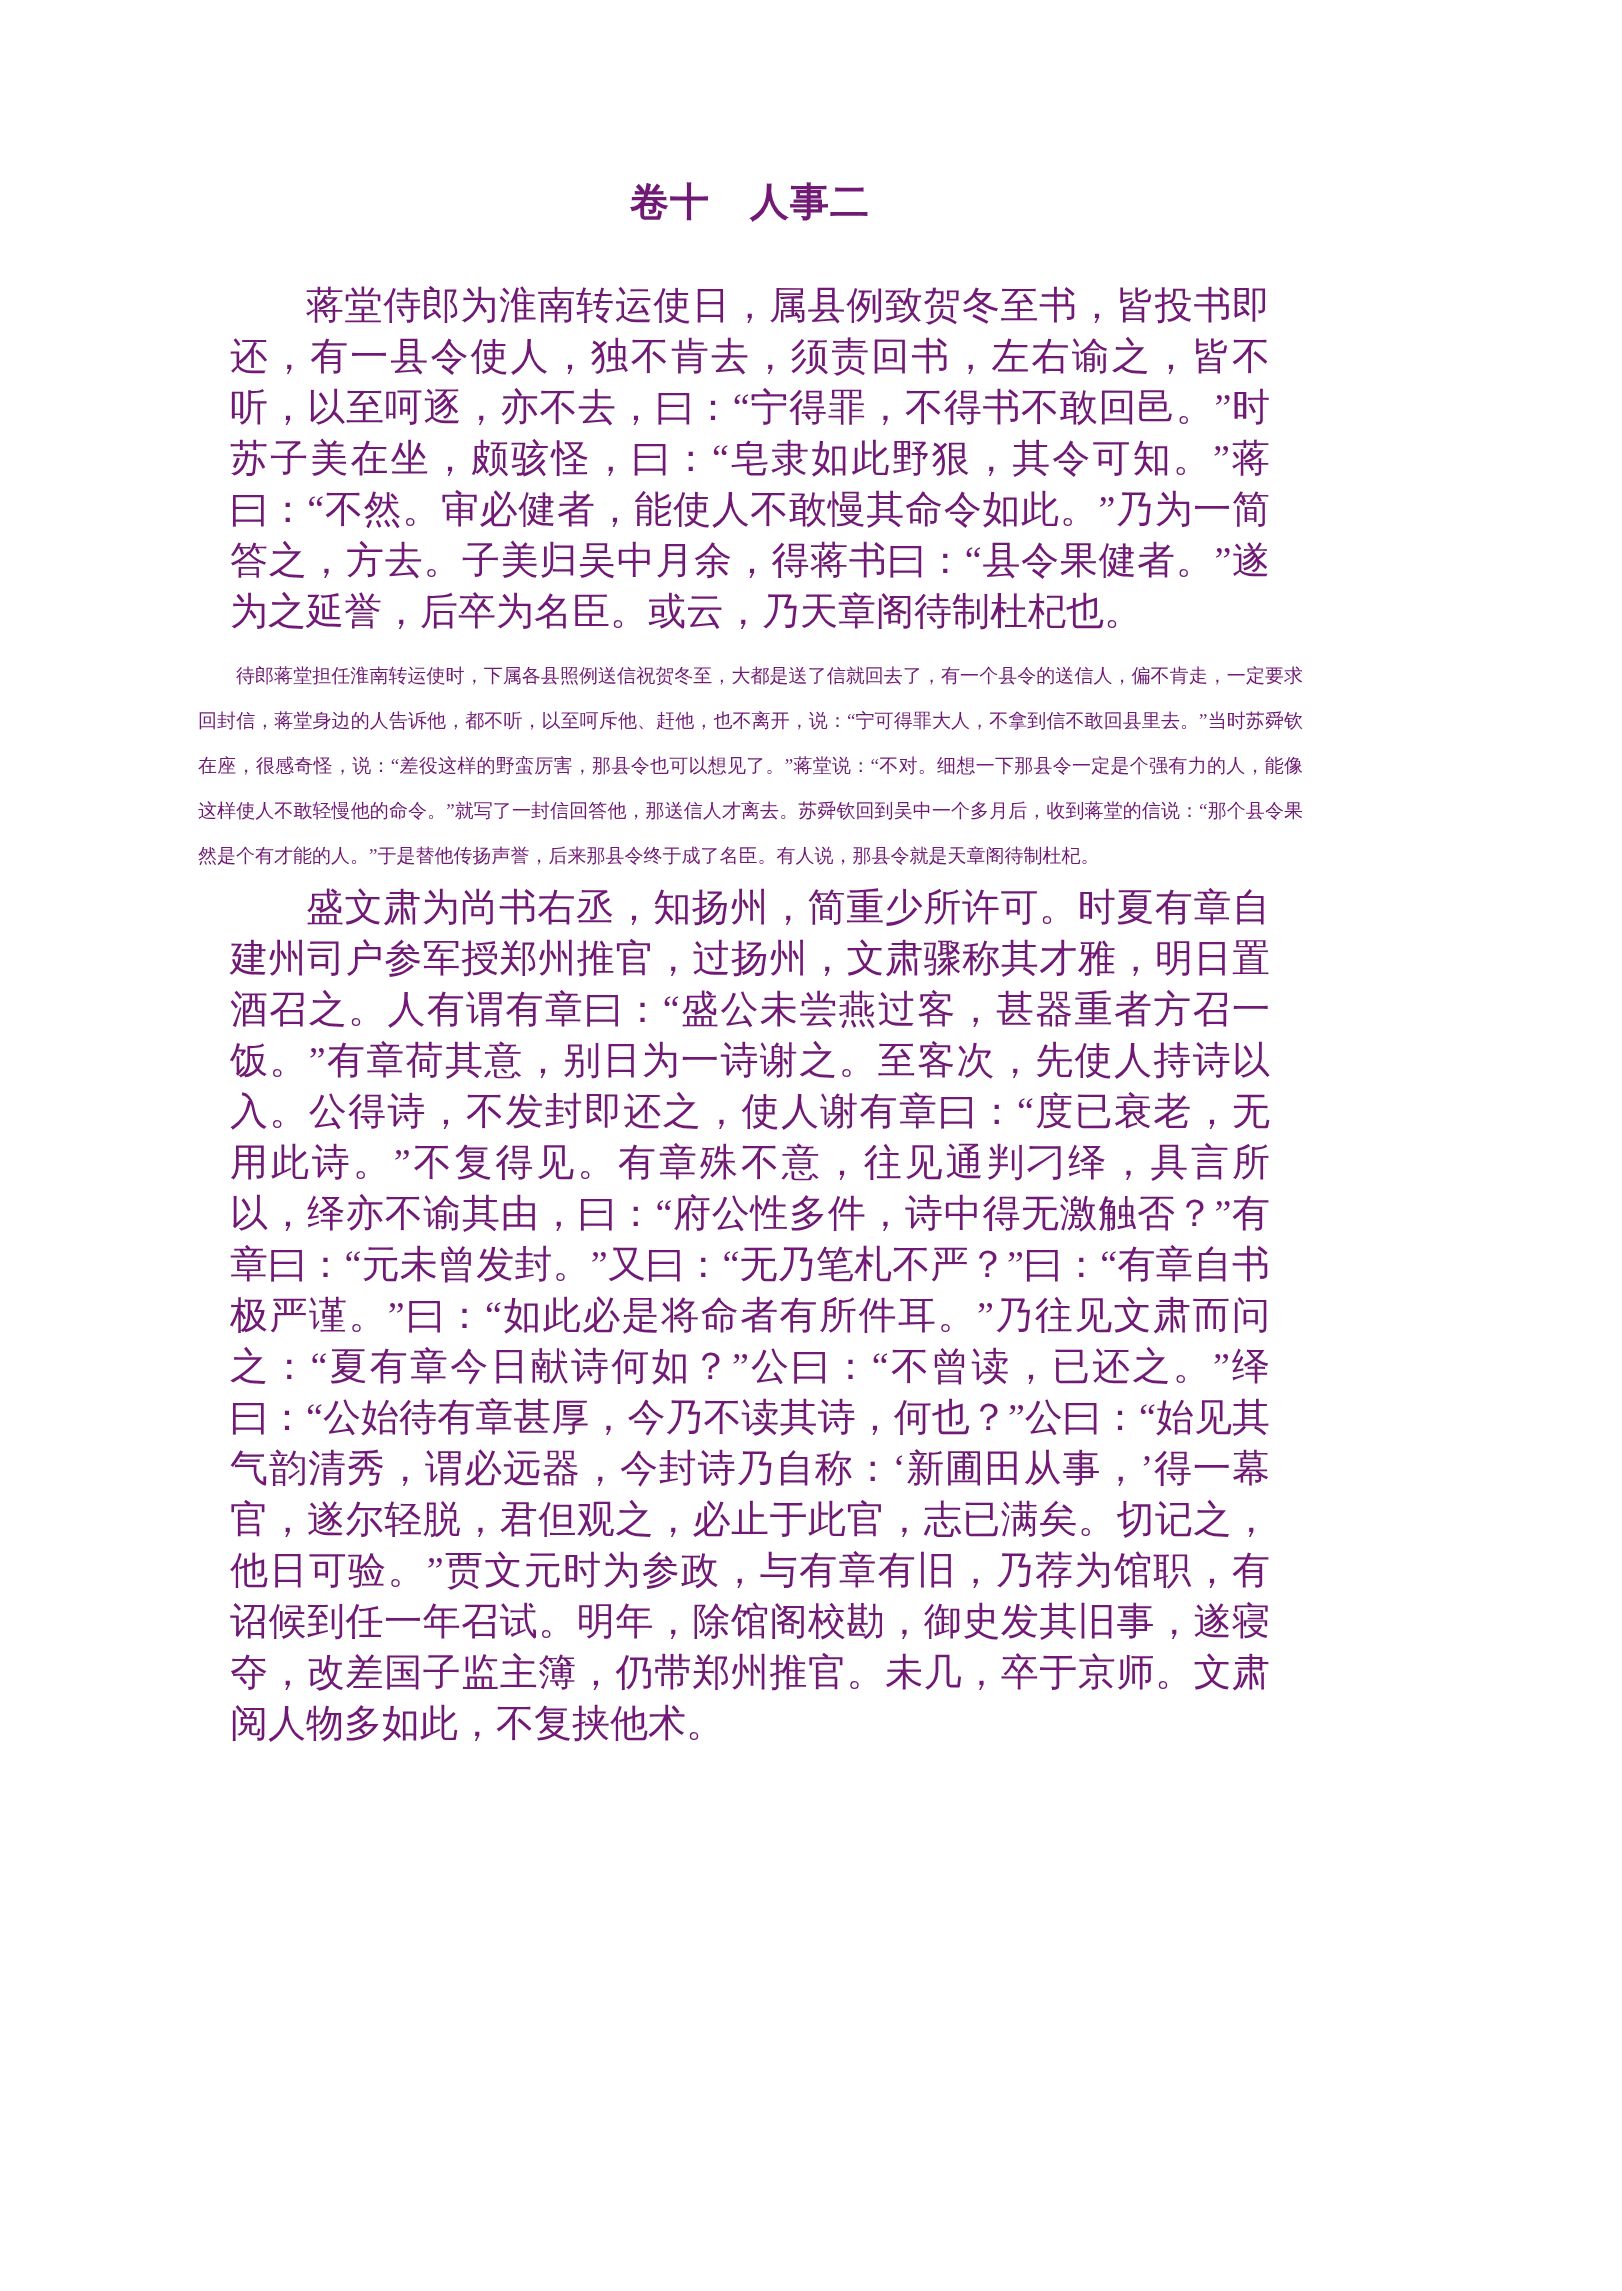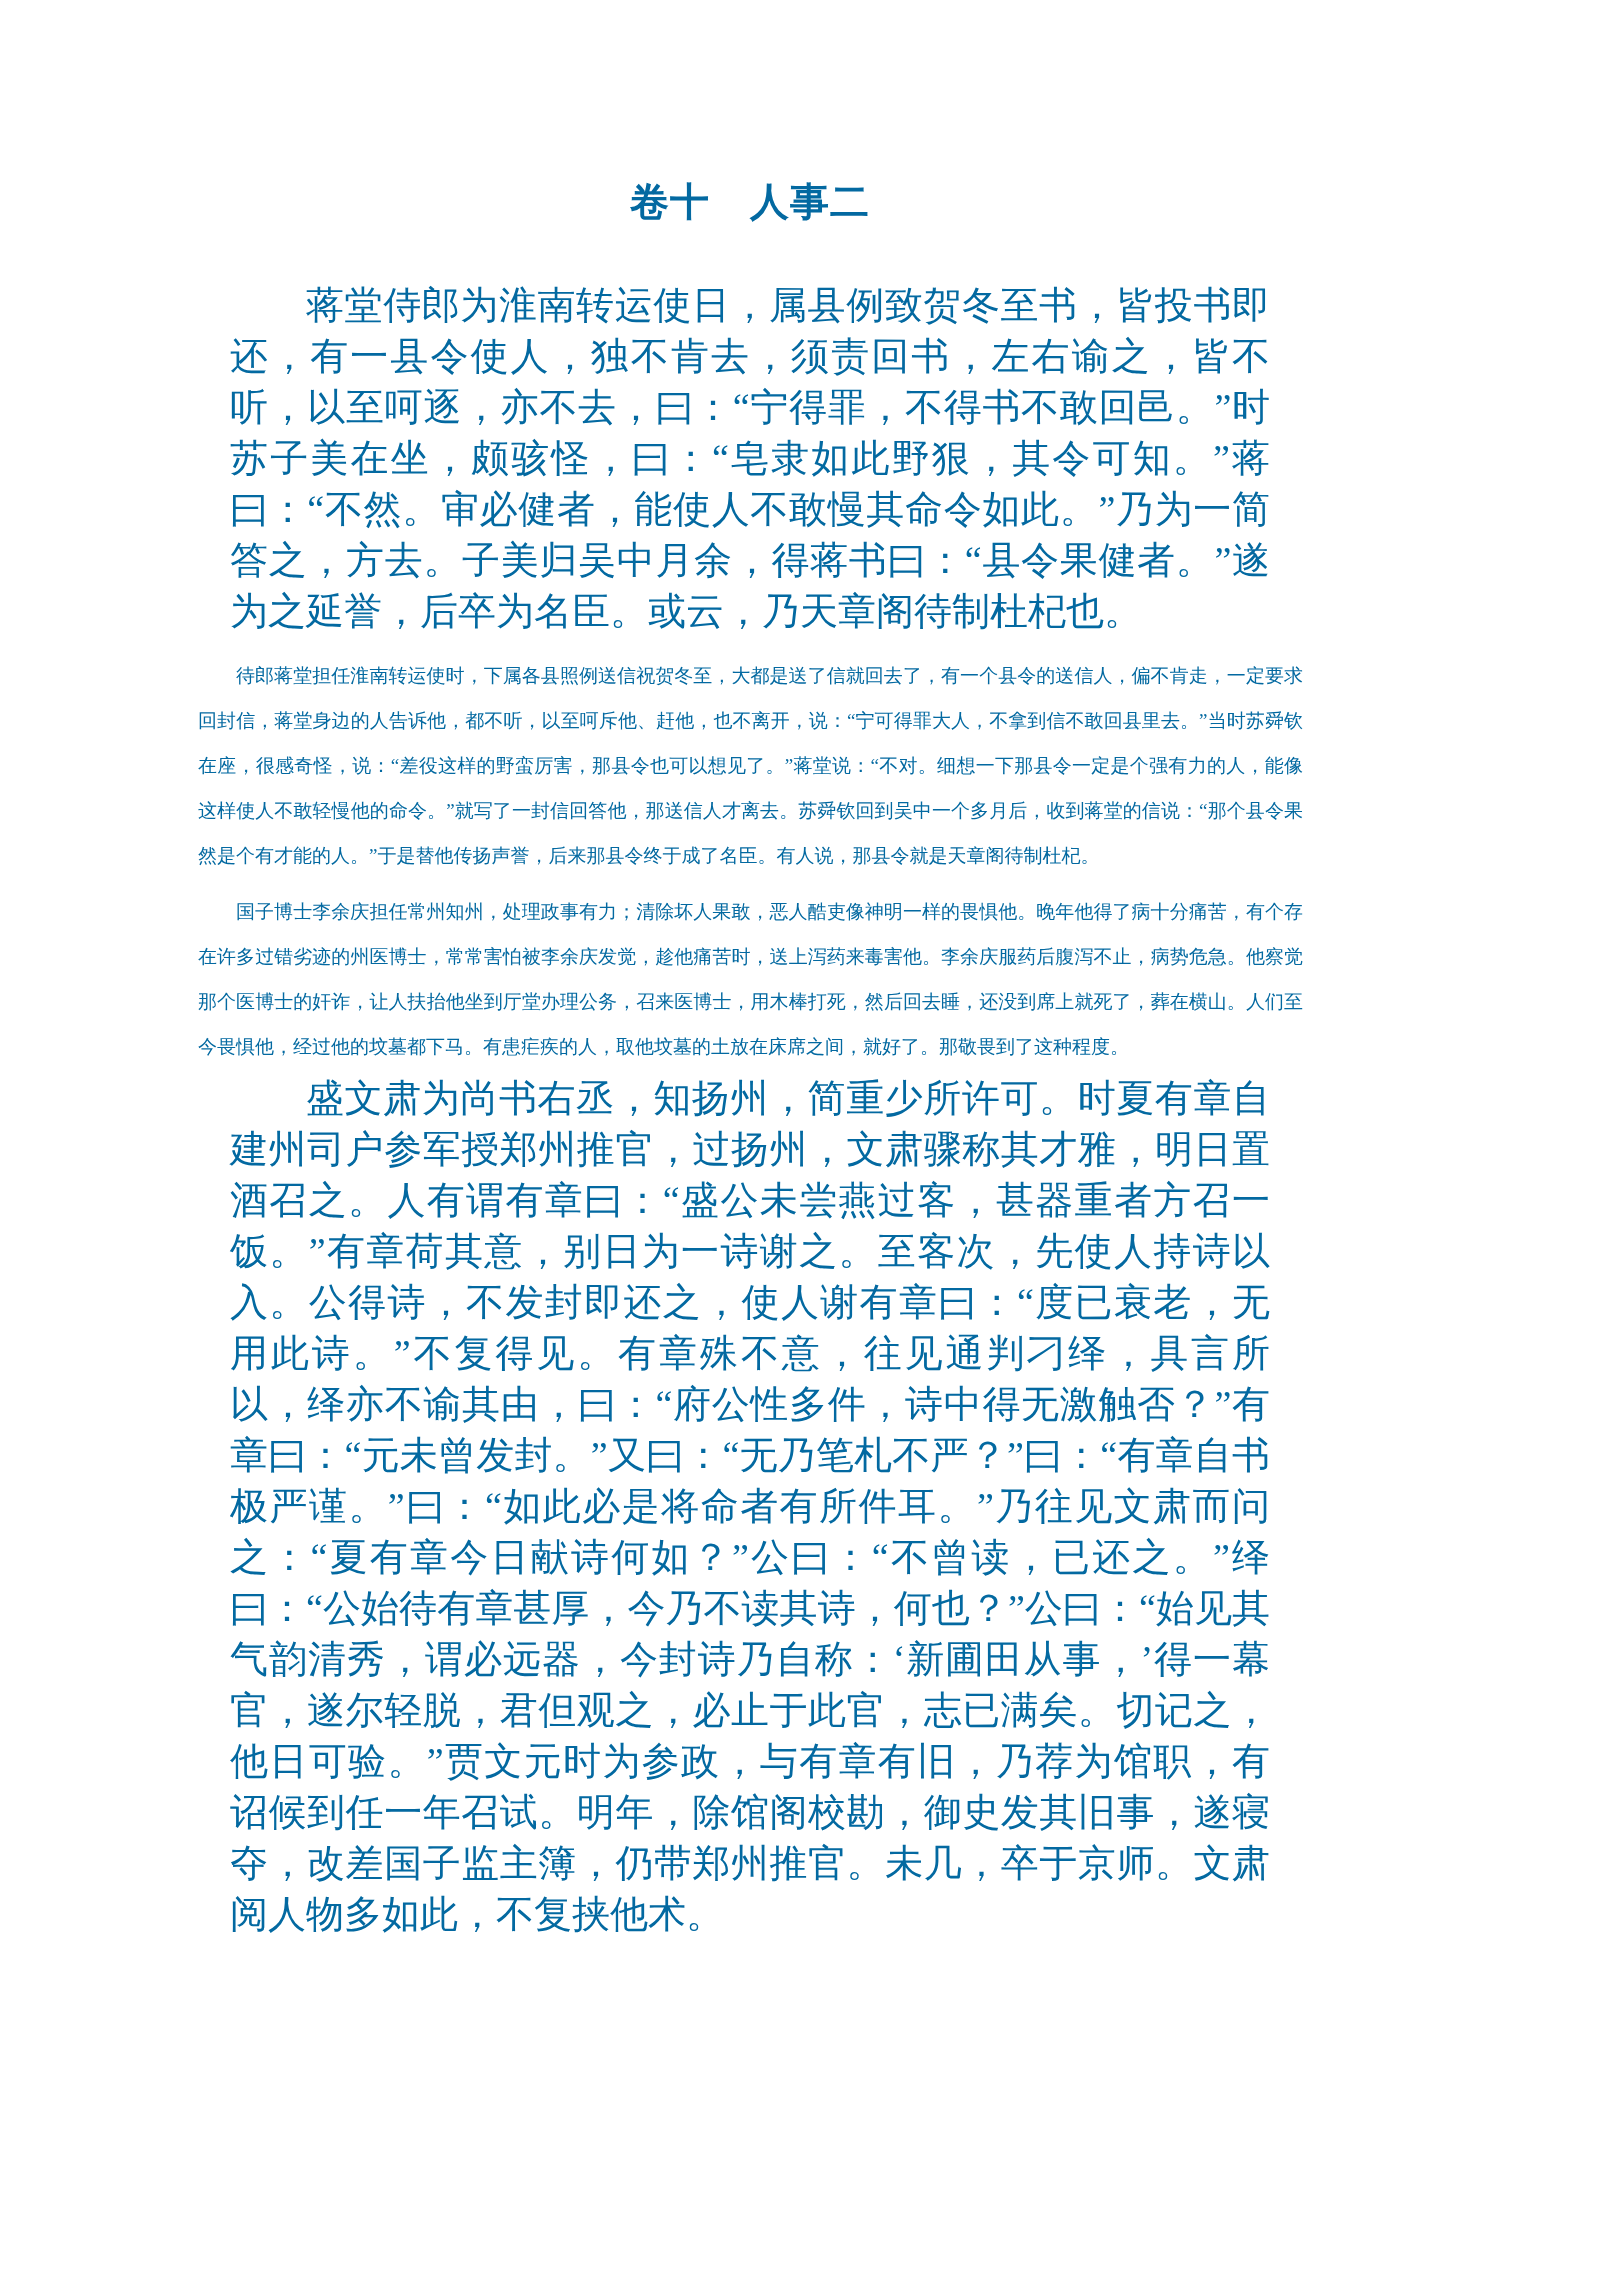--- a/index.html
+++ b/index.html
@@ -14,7 +14,7 @@
     box-sizing: border-box;
     padding: 178px 228px 4px 230px;
     background: #ffffff;
-    color: #0369a1;
+    color: #701a75;
     font-family: "Liberation Serif", "DejaVu Serif", serif;
     overflow: hidden;
   }

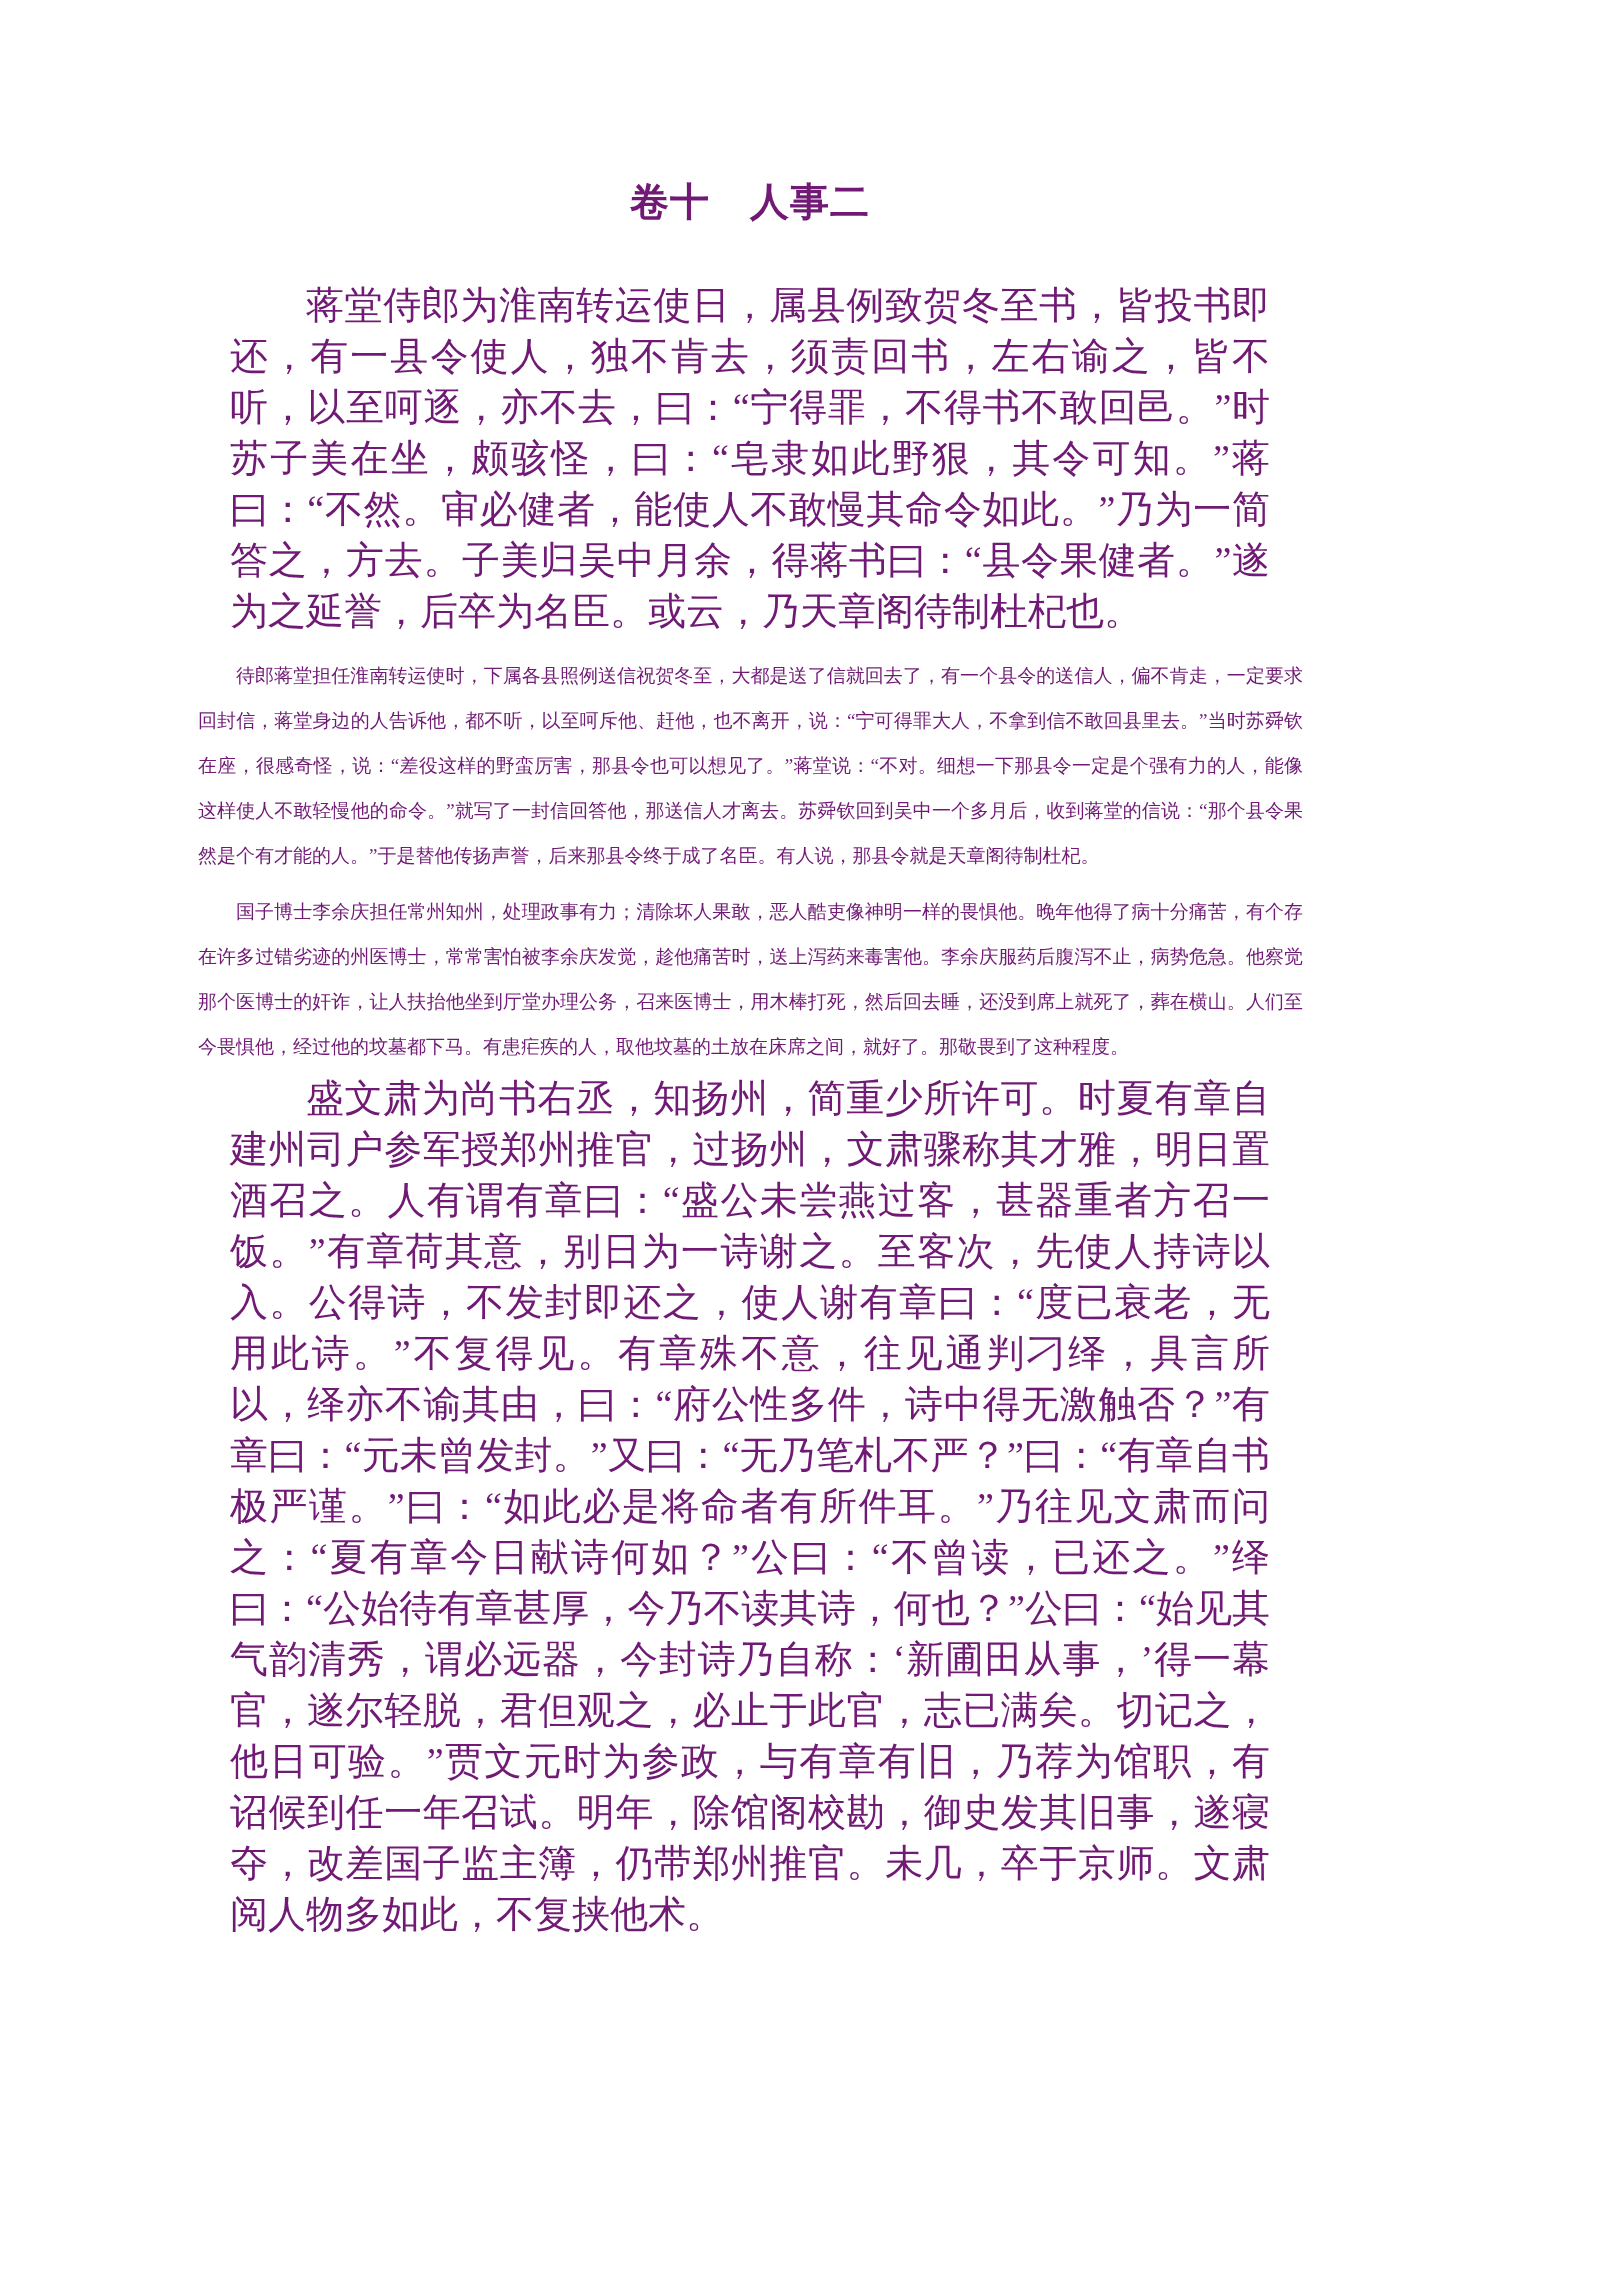--- a/index.html
+++ b/index.html
@@ -60,7 +60,6 @@
   <p class="trans mt-tr1">待郎蒋堂担任淮南转运使时，下属各县照例送信祝贺冬至，大都是送了信就回去了，有一个县令的送信人，偏不肯走，一定要求回封信，蒋堂身边的人告诉他，都不听，以至呵斥他、赶他，也不离开，说：“宁可得罪大人，不拿到信不敢回县里去。”当时苏舜钦在座，很感奇怪，说：“差役这样的野蛮厉害，那县令也可以想见了。”蒋堂说：“不对。细想一下那县令一定是个强有力的人，能像这样使人不敢轻慢他的命令。”就写了一封信回答他，那送信人才离去。苏舜钦回到吴中一个多月后，收到蒋堂的信说：“那个县令果然是个有才能的人。”于是替他传扬声誉，后来那县令终于成了名臣。有人说，那县令就是天章阁待制杜杞。</p>
 
 
-  <p class="trans mt-tr2">国子博士李余庆担任常州知州，处理政事有力；清除坏人果敢，恶人酷吏像神明一样的畏惧他。晚年他得了病十分痛苦，有个存在许多过错劣迹的州医博士，常常害怕被李余庆发觉，趁他痛苦时，送上泻药来毒害他。李余庆服药后腹泻不止，病势危急。他察觉那个医博士的奸诈，让人扶抬他坐到厅堂办理公务，召来医博士，用木棒打死，然后回去睡，还没到席上就死了，葬在横山。人们至今畏惧他，经过他的坟墓都下马。有患疟疾的人，取他坟墓的土放在床席之间，就好了。那敬畏到了这种程度。</p>
 
   <p class="para mt-p3">盛文肃为尚书右丞，知扬州，简重少所许可。时夏有章自建州司户参军授郑州推官，过扬州，文肃骤称其才雅，明日置酒召之。人有谓有章曰：“盛公未尝燕过客，甚器重者方召一饭。”有章荷其意，别日为一诗谢之。至客次，先使人持诗以入。公得诗，不发封即还之，使人谢有章曰：“度已衰老，无用此诗。”不复得见。有章殊不意，往见通判刁绎，具言所以，绎亦不谕其由，曰：“府公性多件，诗中得无激触否？”有章曰：“元未曾发封。”又曰：“无乃笔札不严？”曰：“有章自书极严谨。”曰：“如此必是将命者有所件耳。”乃往见文肃而问之：“夏有章今日献诗何如？”公曰：“不曾读，已还之。”绎曰：“公始待有章甚厚，今乃不读其诗，何也？”公曰：“始见其气韵清秀，谓必远器，今封诗乃自称：‘新圃田从事，’得一幕官，遂尔轻脱，君但观之，必止于此官，志已满矣。切记之，他日可验。”贾文元时为参政，与有章有旧，乃荐为馆职，有诏候到任一年召试。明年，除馆阁校勘，御史发其旧事，遂寝夺，改差国子监主簿，仍带郑州推官。未几，卒于京师。文肃阅人物多如此，不复挟他术。</p>
 </div>

